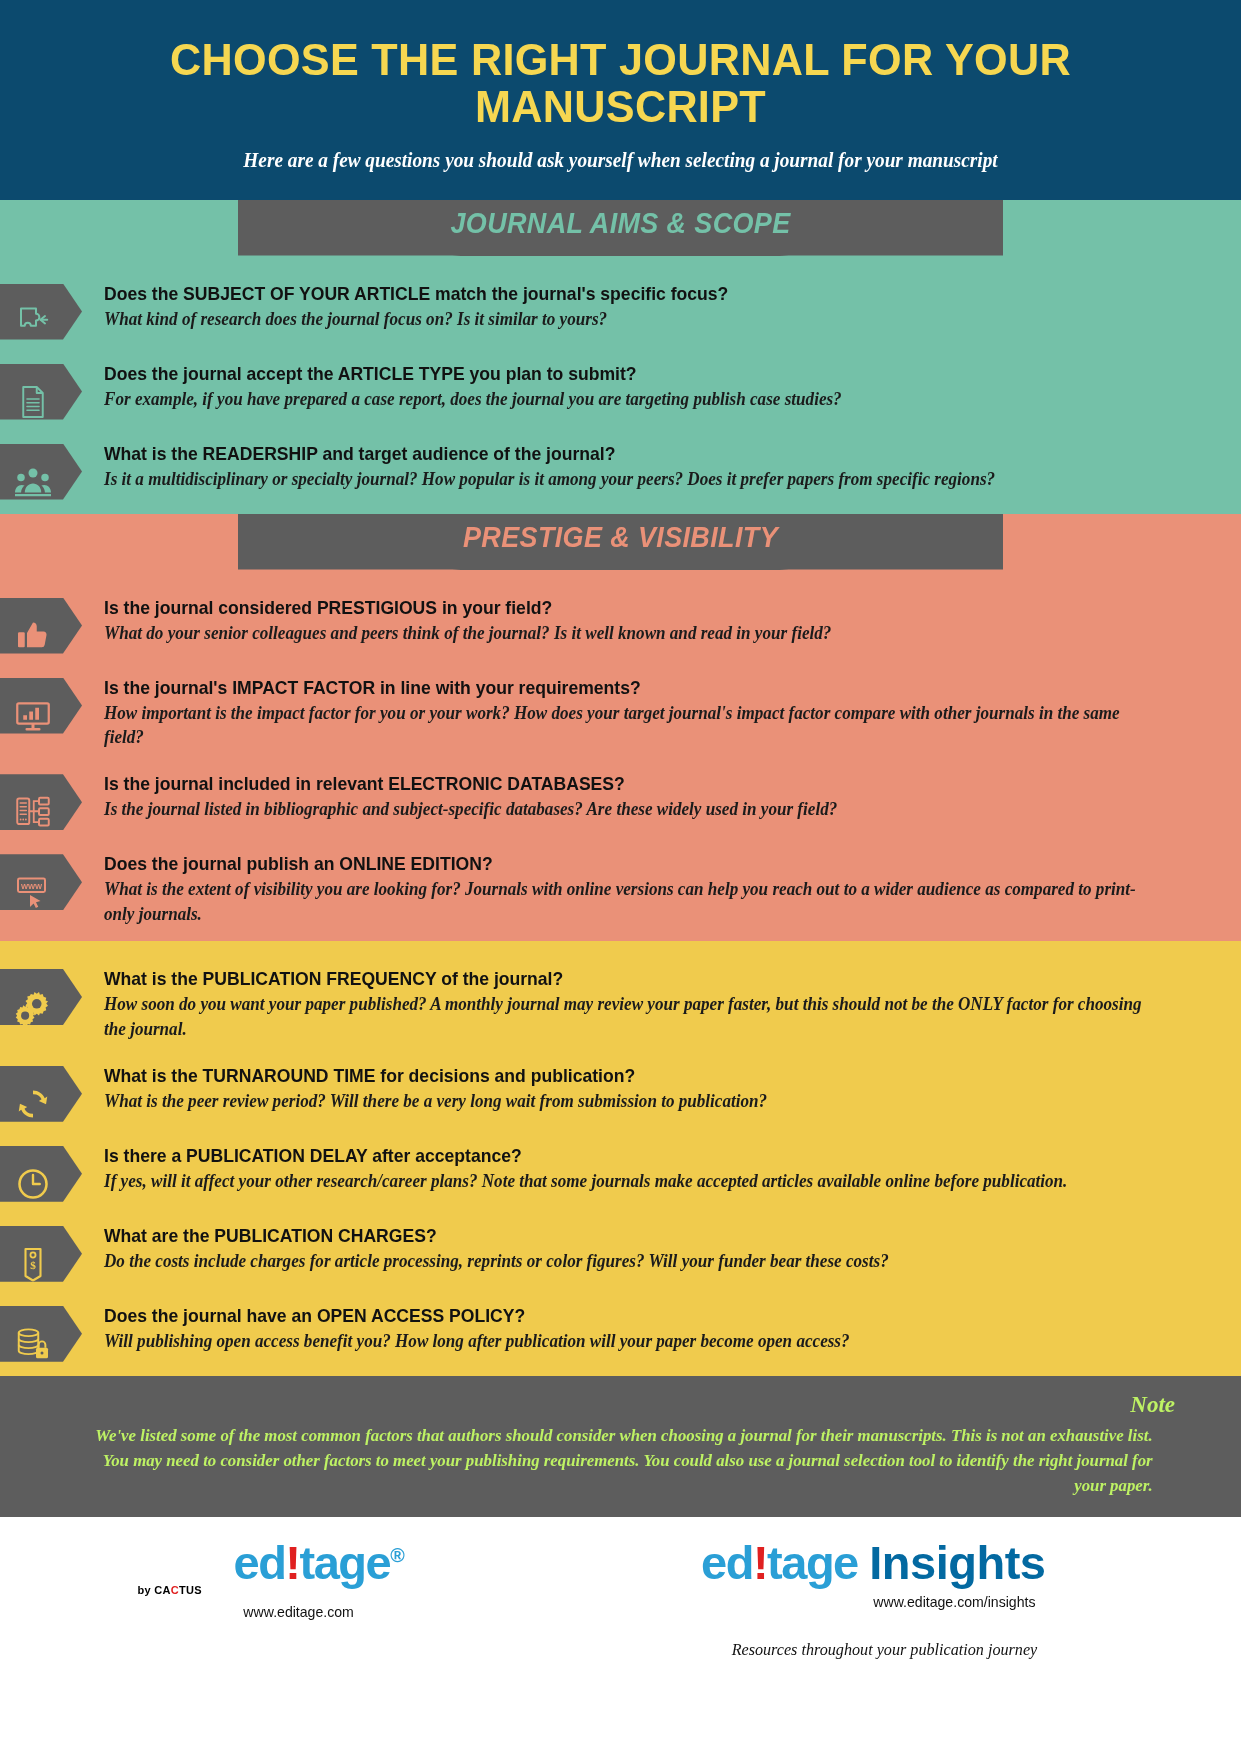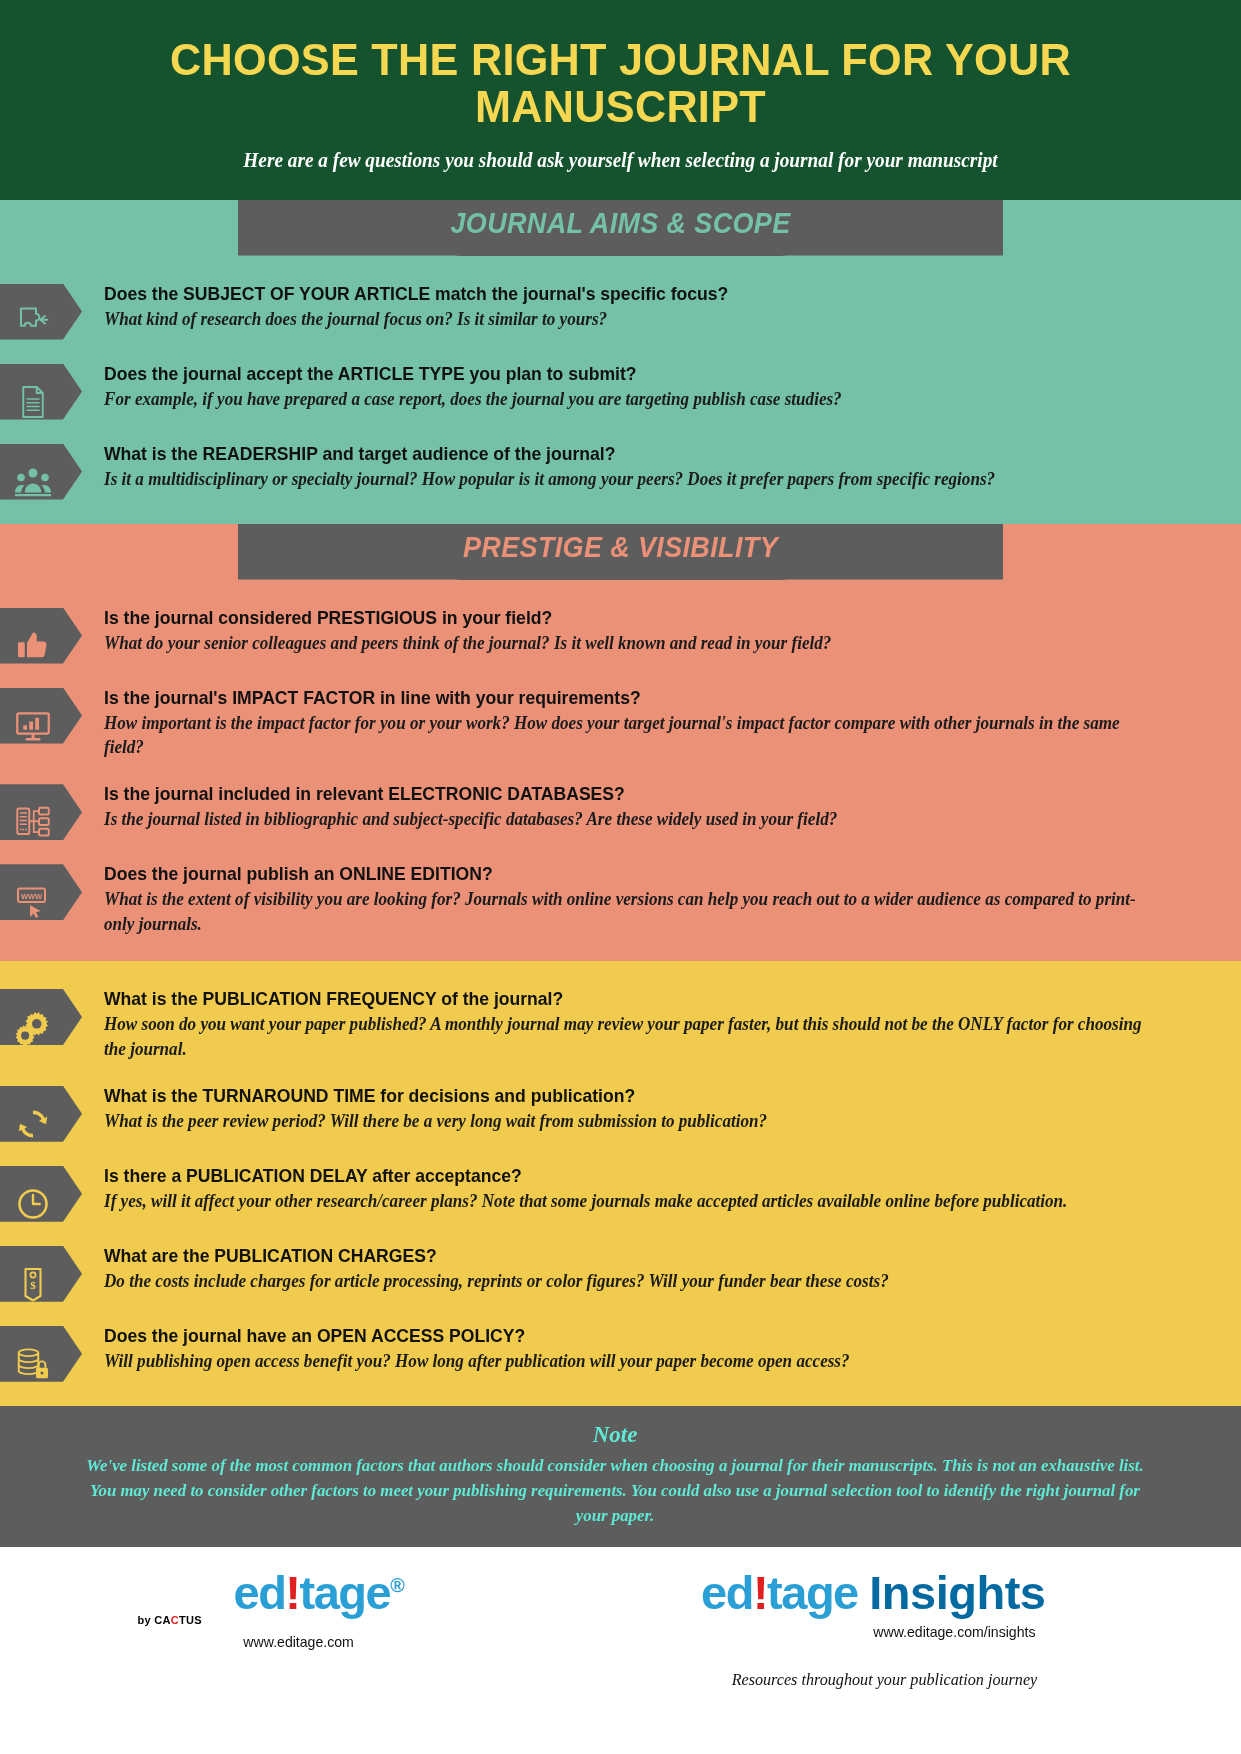--- a/index.html
+++ b/index.html
@@ -18,7 +18,7 @@
 
   
   .header {
-    background: #14532d;
+    background: #0c4a6e;
     padding: 36px 40px 28px 40px;
     text-align: center;
   }

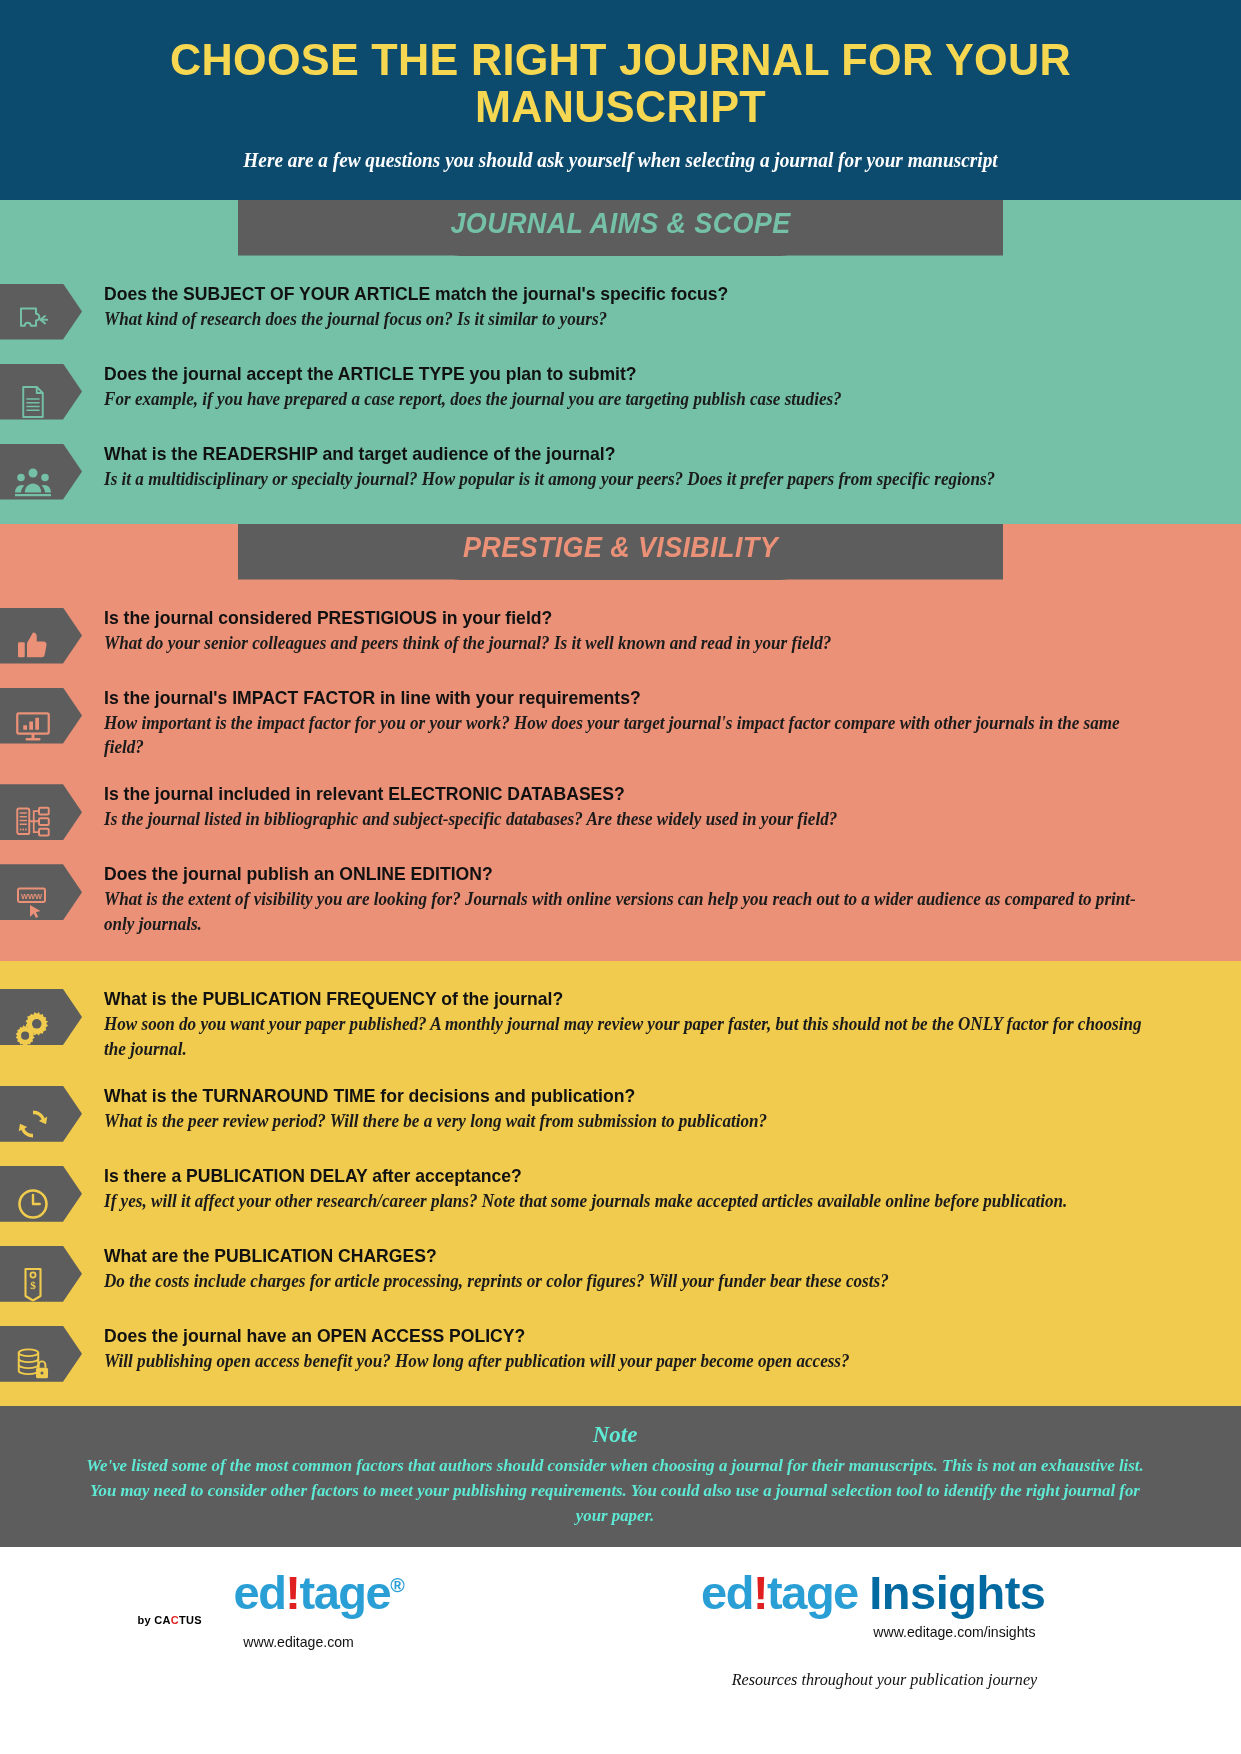--- a/index.html
+++ b/index.html
@@ -81,7 +81,7 @@
   .salmon .band-title { color: #ea9178; }
   .yellow .band-title { color: #f0cb4d; }
 
-  .items { padding: 26px 0 24px 0; position: relative; }
+  .items { padding: 26px 0 14px 0; position: relative; }
 
   .item {
     position: relative;

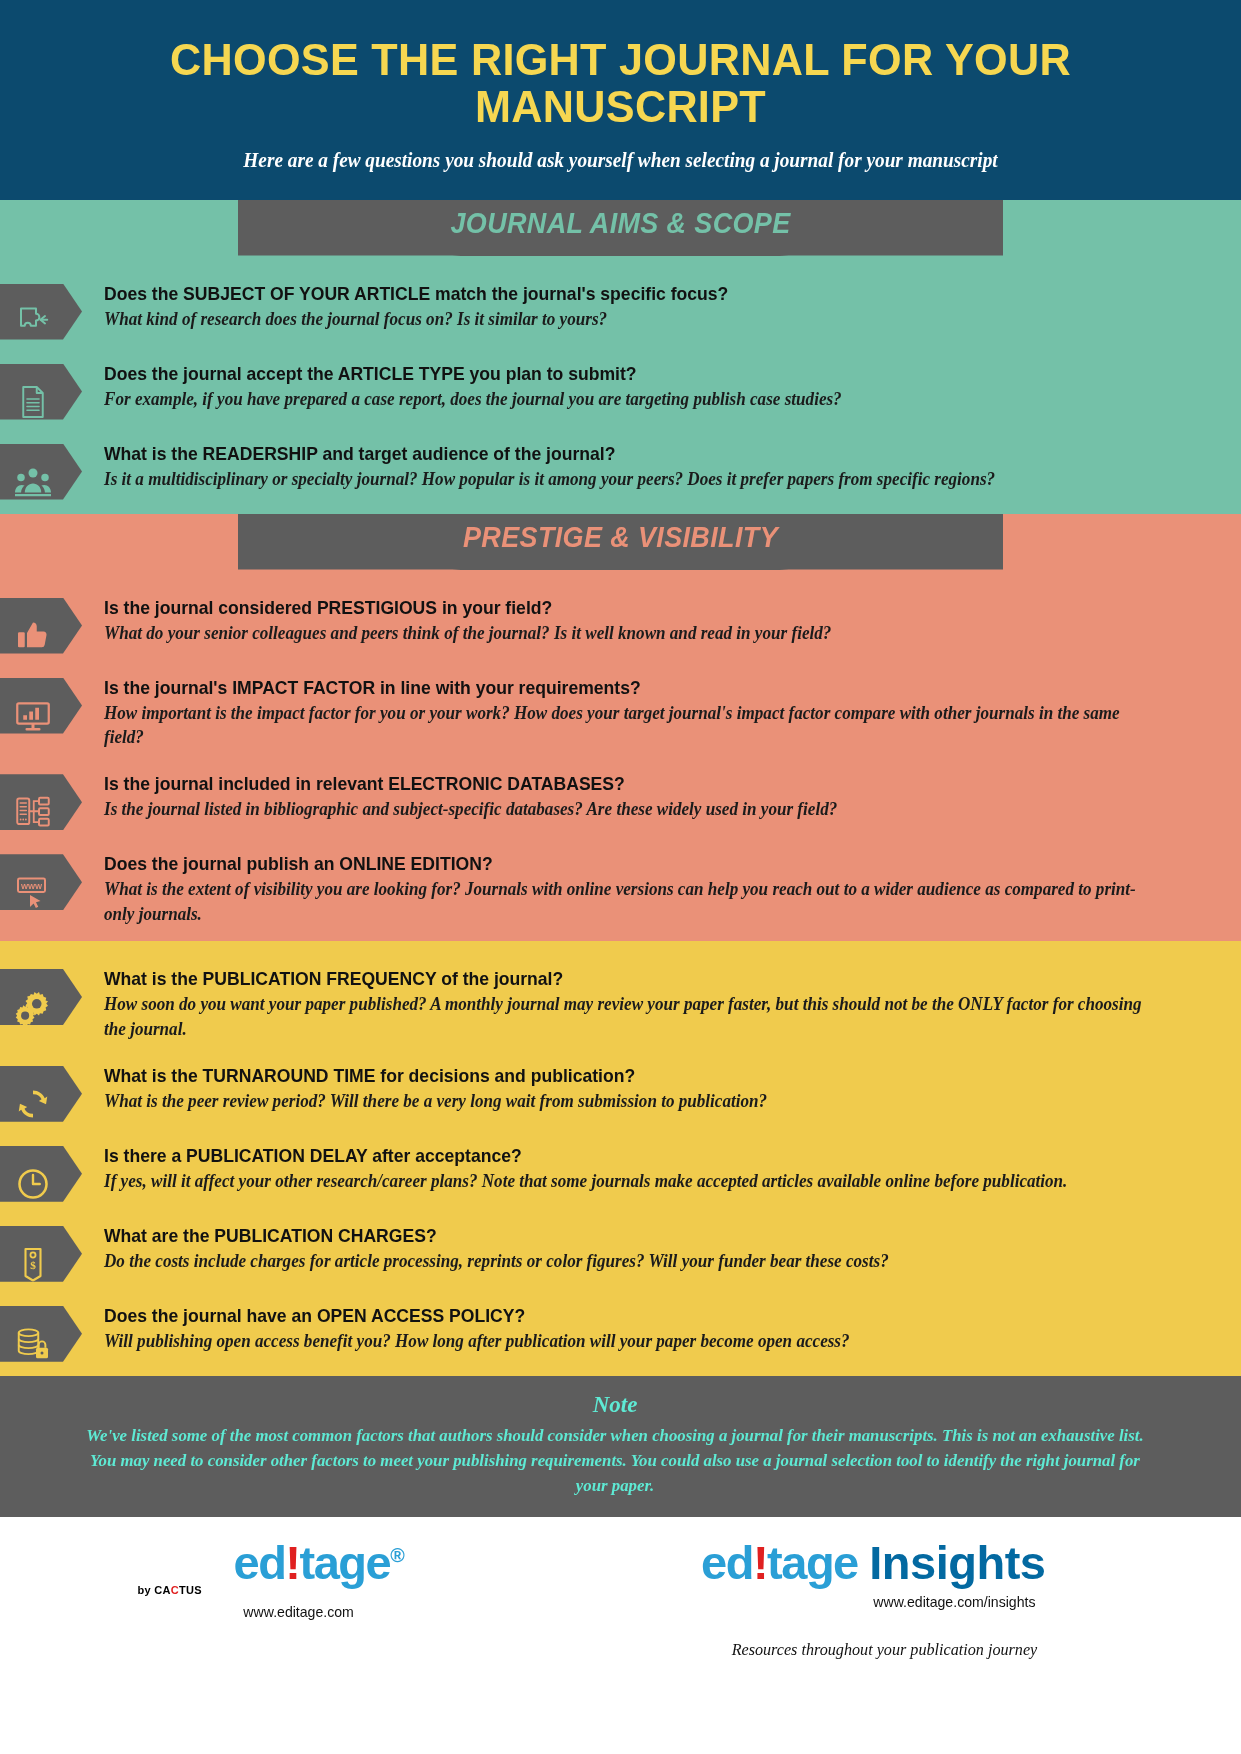--- a/index.html
+++ b/index.html
@@ -137,9 +137,9 @@
   
   .note {
     background: #5d5d5d;
-    color: #5eead4;
+    color: #bef264;
     padding: 16px 66px 20px 55px;
-    text-align: center;
+    text-align: right;
   }
   .note-title {
     font-family: "Liberation Serif", serif;

